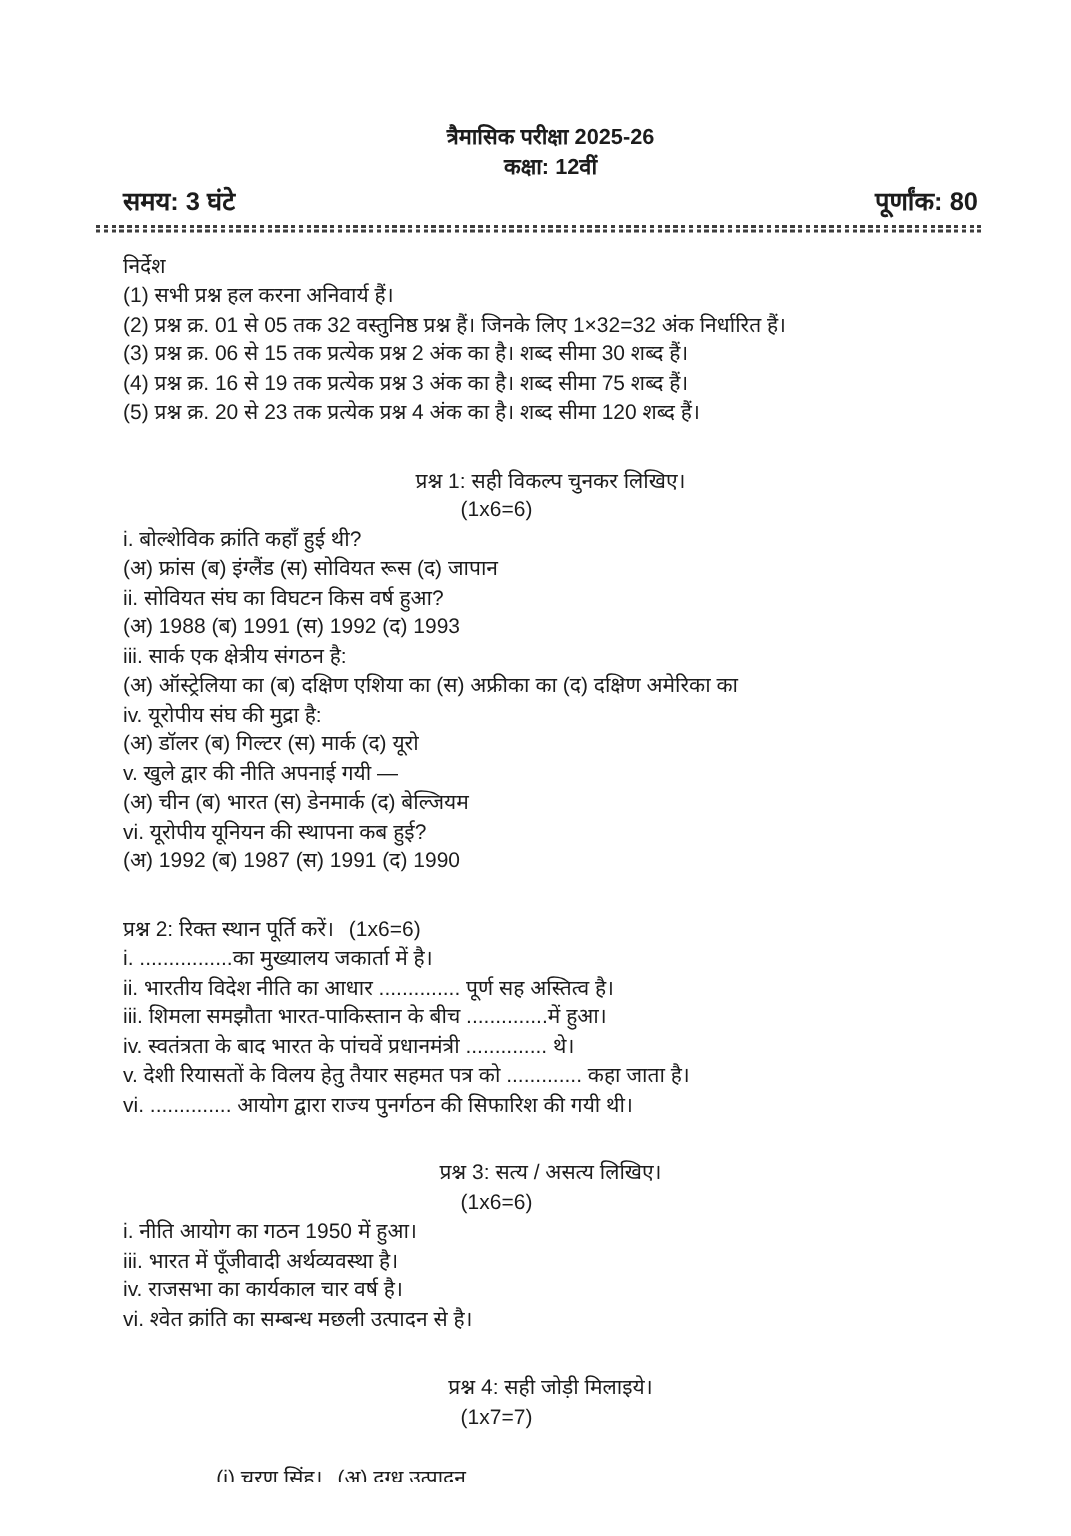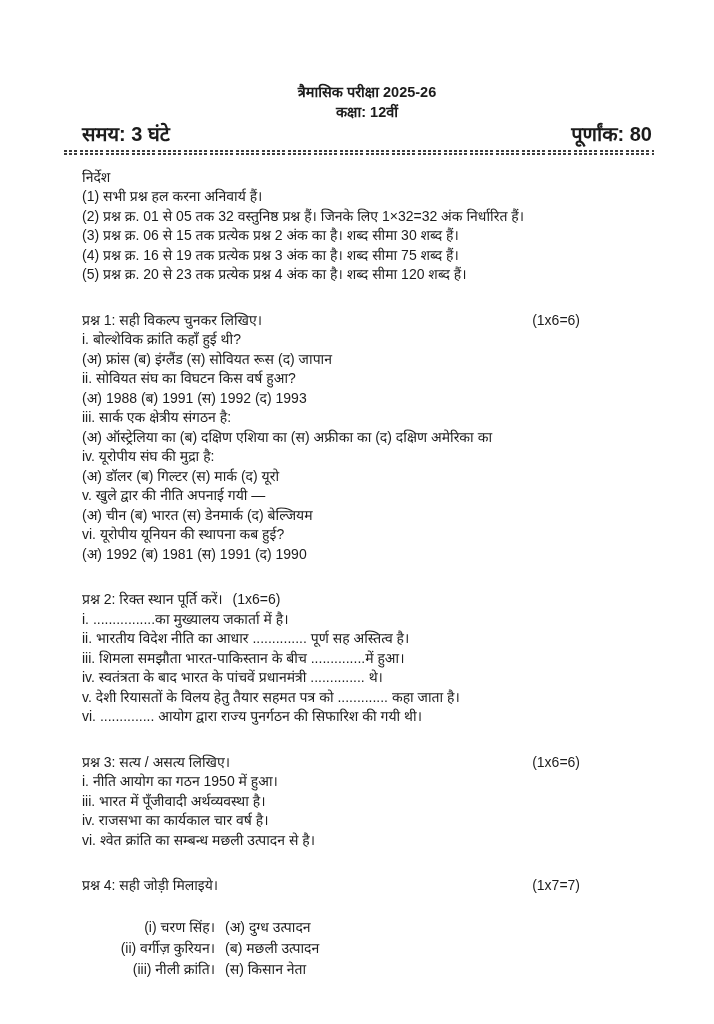--- a/index.html
+++ b/index.html
@@ -27,7 +27,7 @@
     justify-content: space-between;
     font-weight: bold;
     margin-top: 3px;
-    font-size: 20px;
+    font-size: 17px;
     gap: 32px;
   }
   .separator {

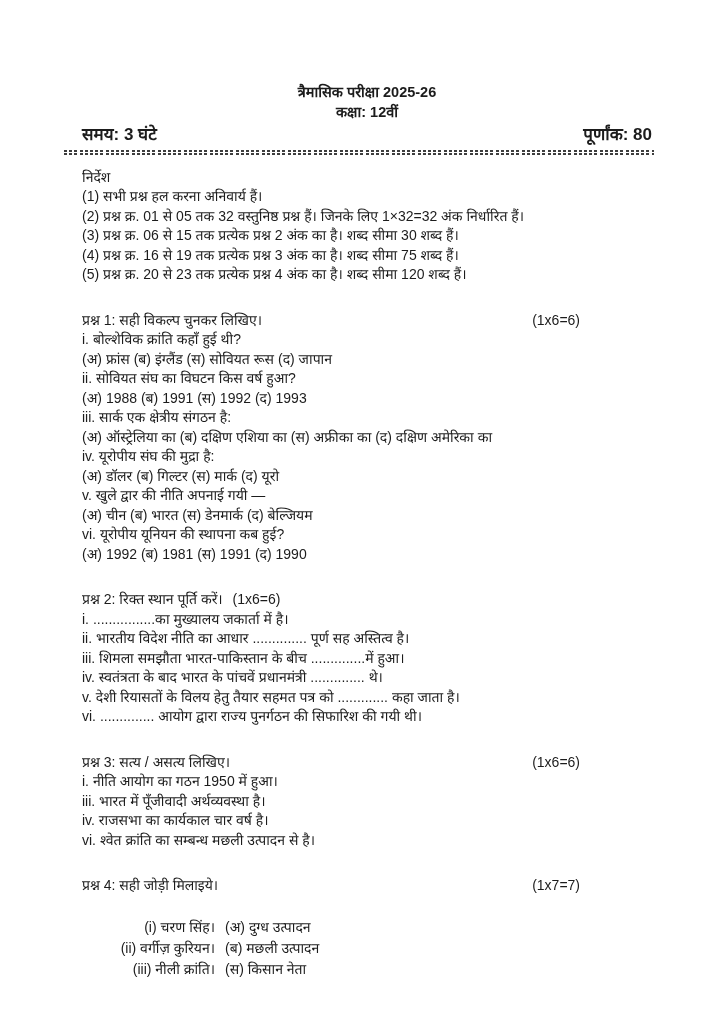--- a/index.html
+++ b/index.html
@@ -49,6 +49,7 @@
     display: flex;
     justify-content: space-between;
     align-items: center;
+    flex-direction: column;
   }
   .q-marks { margin-right: 72px; white-space: nowrap; }
   .q-head-inline .q-marks-inline { margin-left: 6px; }

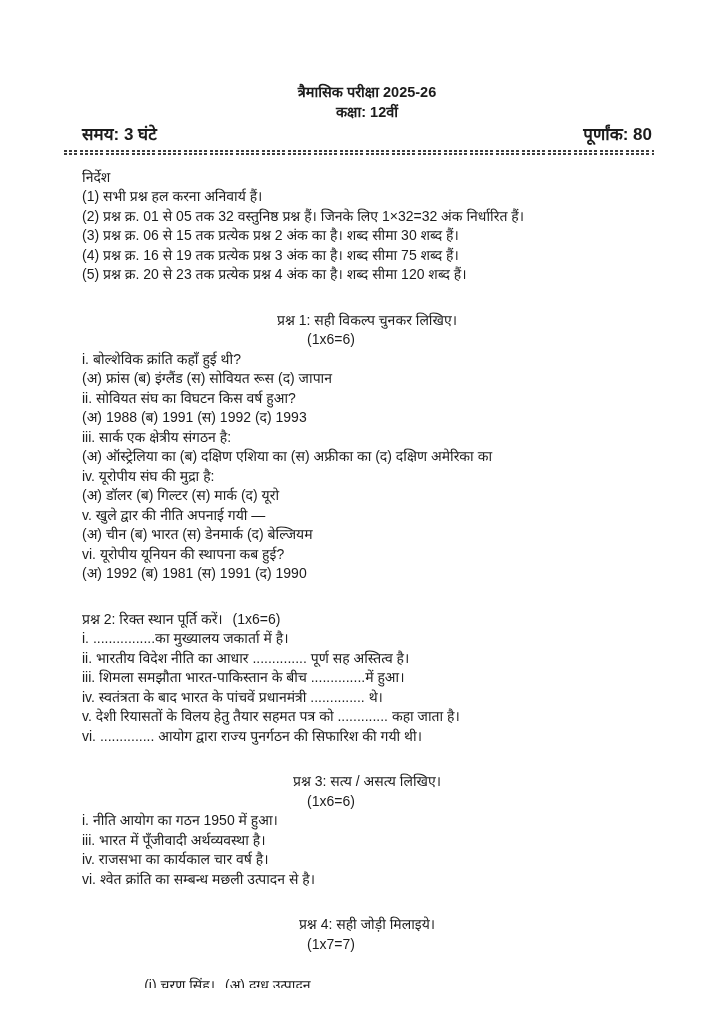--- a/index.html
+++ b/index.html
@@ -100,7 +100,7 @@
     <div class="line">v. खुले द्वार की नीति अपनाई गयी —</div>
     <div class="line">(अ) चीन  (ब) भारत  (स) डेनमार्क  (द) बेल्जियम</div>
     <div class="line">vi. यूरोपीय यूनियन की स्थापना कब हुई?</div>
-    <div class="line">(अ) 1992  (ब) 1981  (स) 1991  (द) 1990</div>
+    <div class="line">(अ) 1992  (ब) 1987  (स) 1991  (द) 1990</div>
   </div>
 
   <div class="question q-head-inline">

